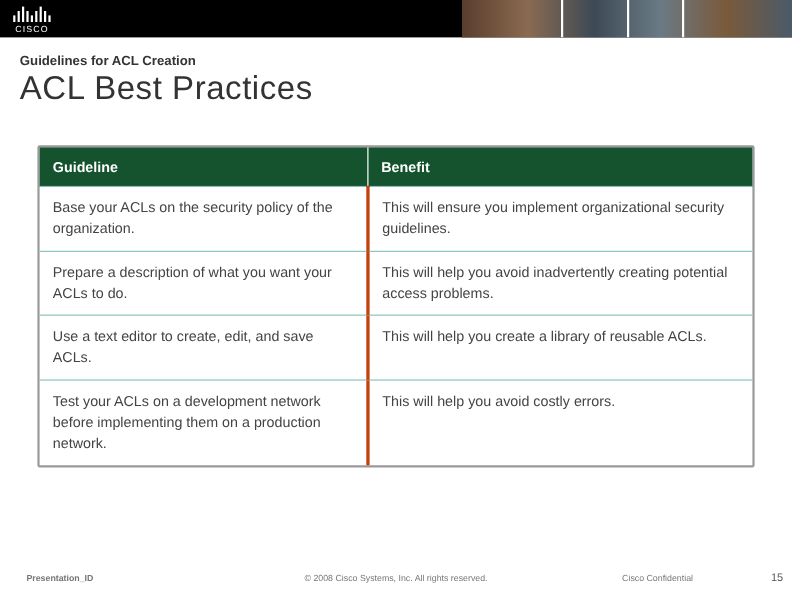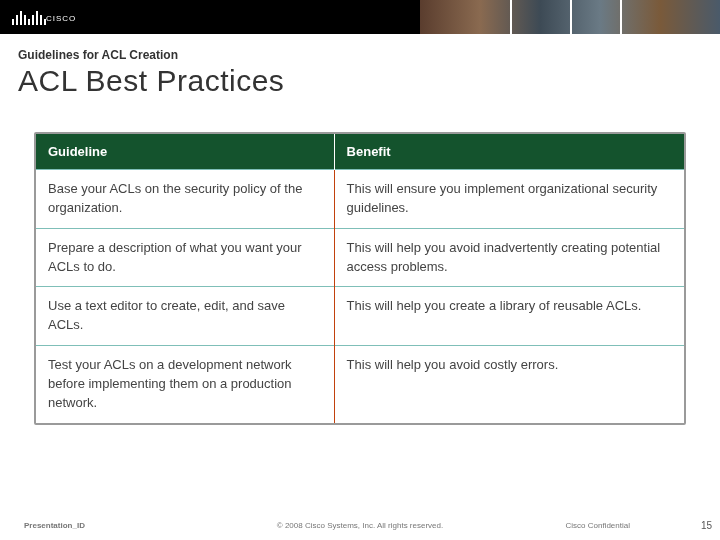--- a/index.html
+++ b/index.html
@@ -6,7 +6,7 @@
   html, body { width: 720px; height: 540px; font-family: Arial, Helvetica, sans-serif; background: #fff; overflow: hidden; }
 
   .topbar { width: 720px; height: 34px; background: #000; display: flex; align-items: center; justify-content: space-between; }
-  .logo { display: flex; flex-direction: row; align-items: center; padding-left: 12px; }
+  .logo { display: flex; flex-direction: column; align-items: center; padding-left: 12px; }
   .logo-bars { display: flex; gap: 2px; align-items: flex-end; height: 16px; }
   .logo-bars span { width: 2px; background: #fff; display: inline-block; }
   .logo-text { color: #fff; font-size: 8px; letter-spacing: 1px; margin-top: 2px; }

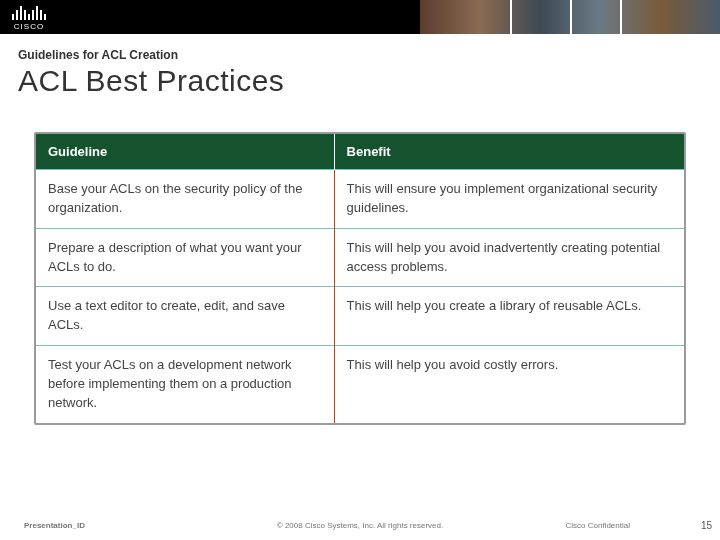--- a/index.html
+++ b/index.html
@@ -23,7 +23,7 @@
   .tbl { width: 100%; border-collapse: collapse; font-size: 13px; color: #444; }
   .tbl th { background: #14532d; color: #fff; text-align: left; font-weight: bold; padding: 10px 12px; border-right: 1px solid #fff; }
   .tbl th:last-child { border-right: none; }
-  .tbl td { padding: 10px 12px; border-top: 1px solid #7fbfb8; border-right: 1px solid #c2410c; vertical-align: top; line-height: 1.45; }
+  .tbl td { padding: 10px 12px; border-top: 1px solid #7fbfb8; border-right: 3px solid #c2410c; vertical-align: top; line-height: 1.45; }
   .tbl td:last-child { border-right: none; }
   .col-g { width: 46%; }
   .col-b { width: 54%; }

